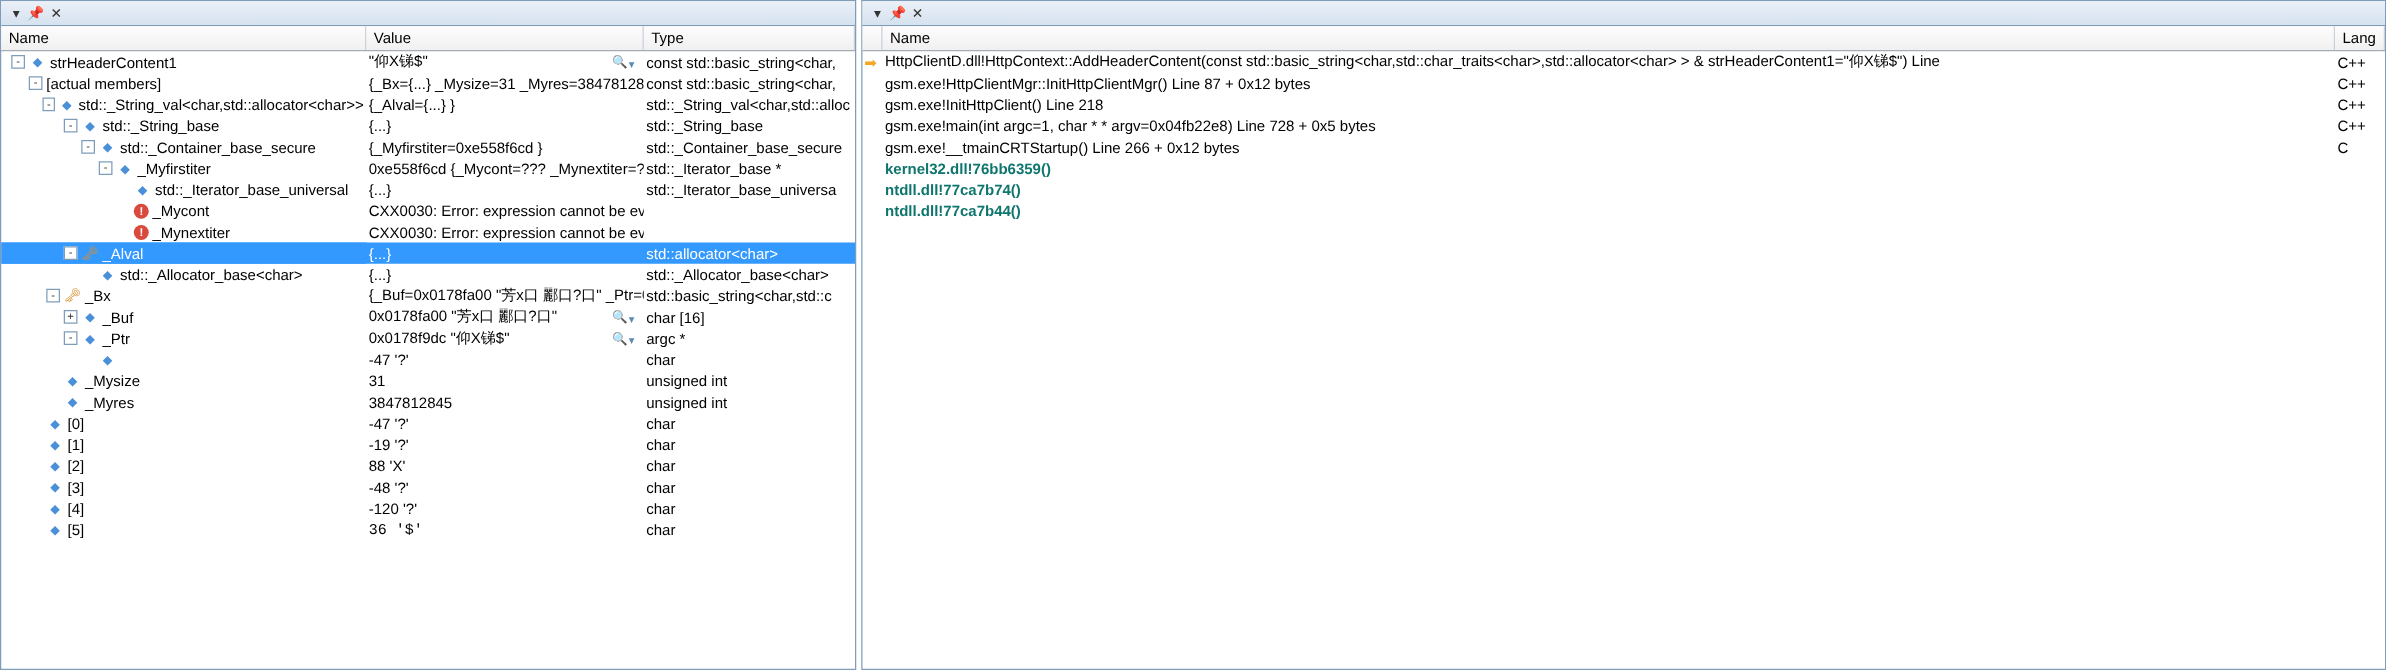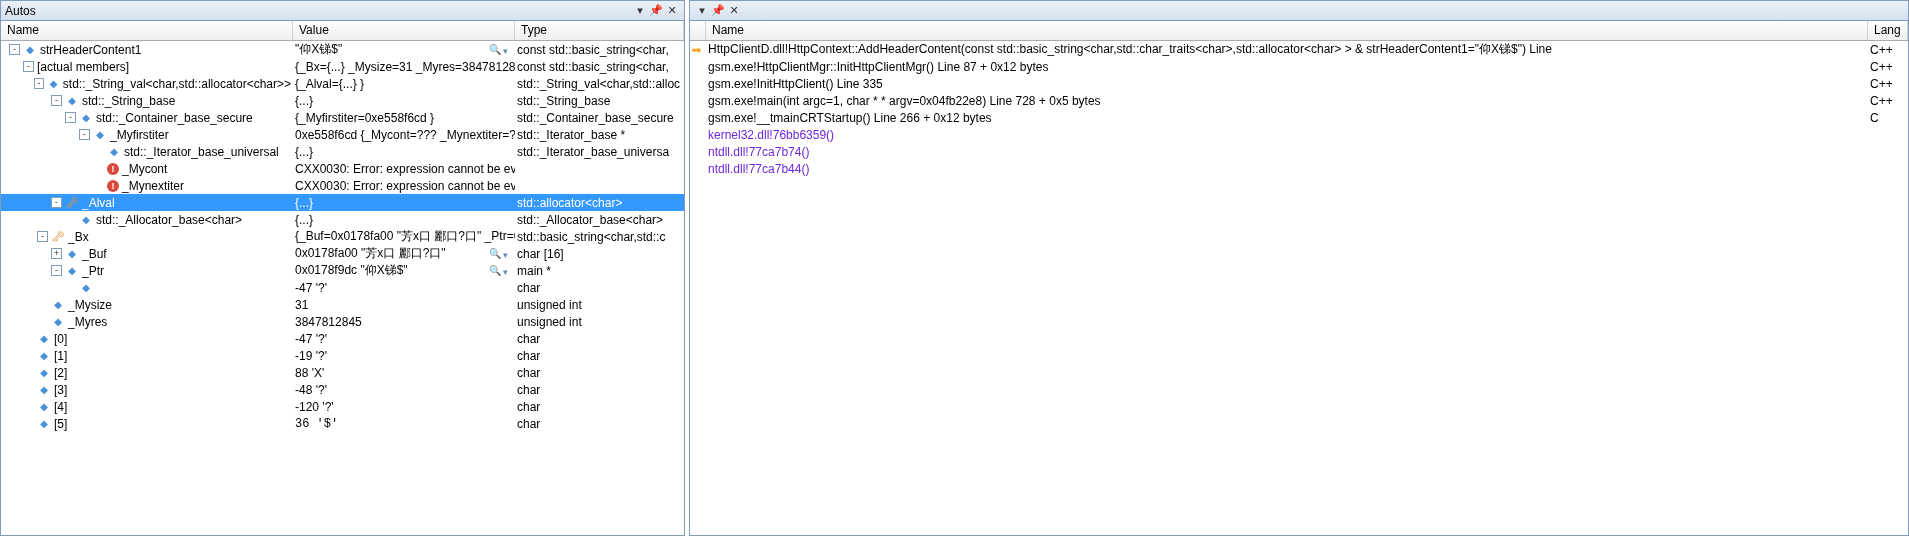--- a/index.html
+++ b/index.html
@@ -129,7 +129,6 @@
 
 <div class="panel panel-left">
   <div class="panel-header">
-    <span class="title">Autos</span>
     <span class="ctrl">▾</span>
     <span class="ctrl">📌</span>
     <span class="ctrl">✕</span>

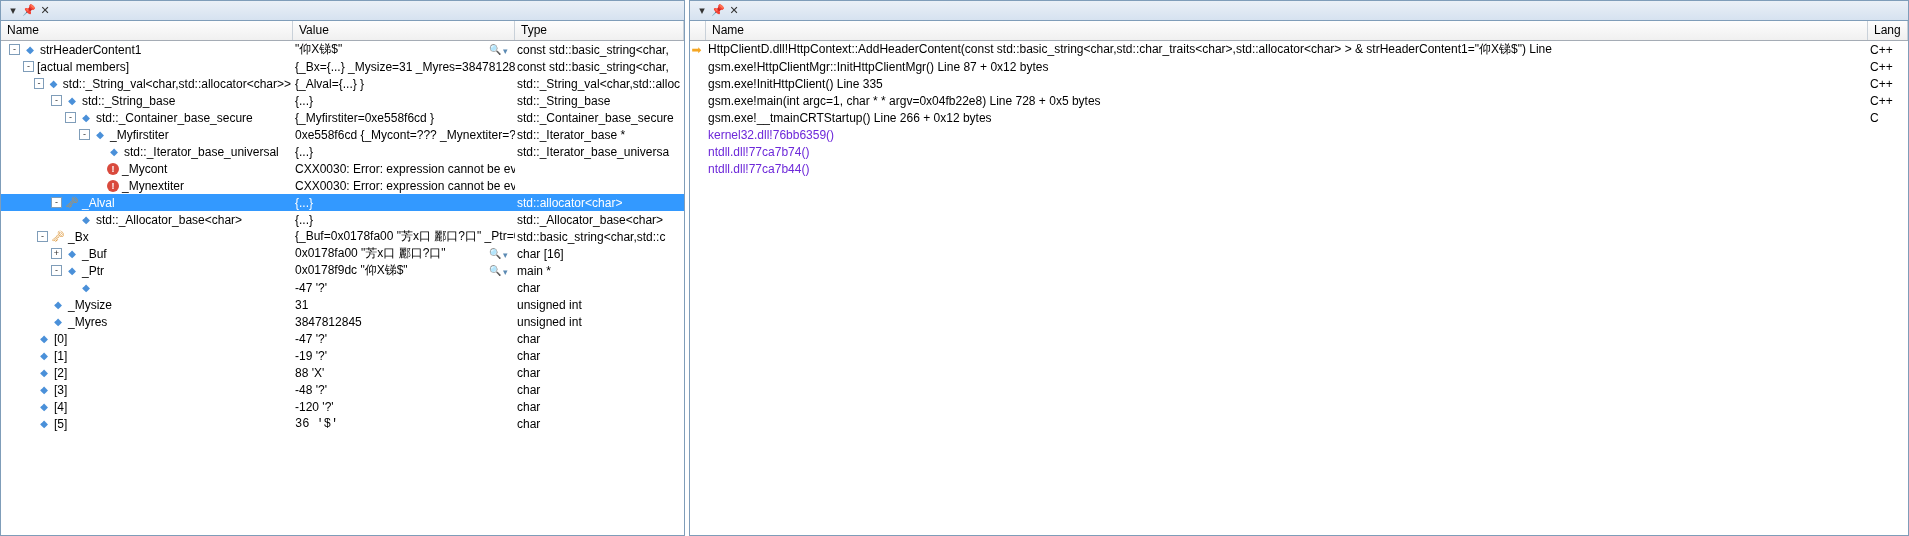--- a/index.html
+++ b/index.html
@@ -449,7 +449,7 @@
       </div>
       <div class="stack-row">
         <div class="lead"></div>
-        <div class="cell" style="flex: 1 1 0%;">gsm.exe!InitHttpClient()  Line 335</div>
+        <div class="cell" style="flex: 1 1 0%;">gsm.exe!InitHttpClient()  Line 218</div>
         <div class="cell" style="width: 40px;">C++</div>
       </div>
       <div class="stack-row">

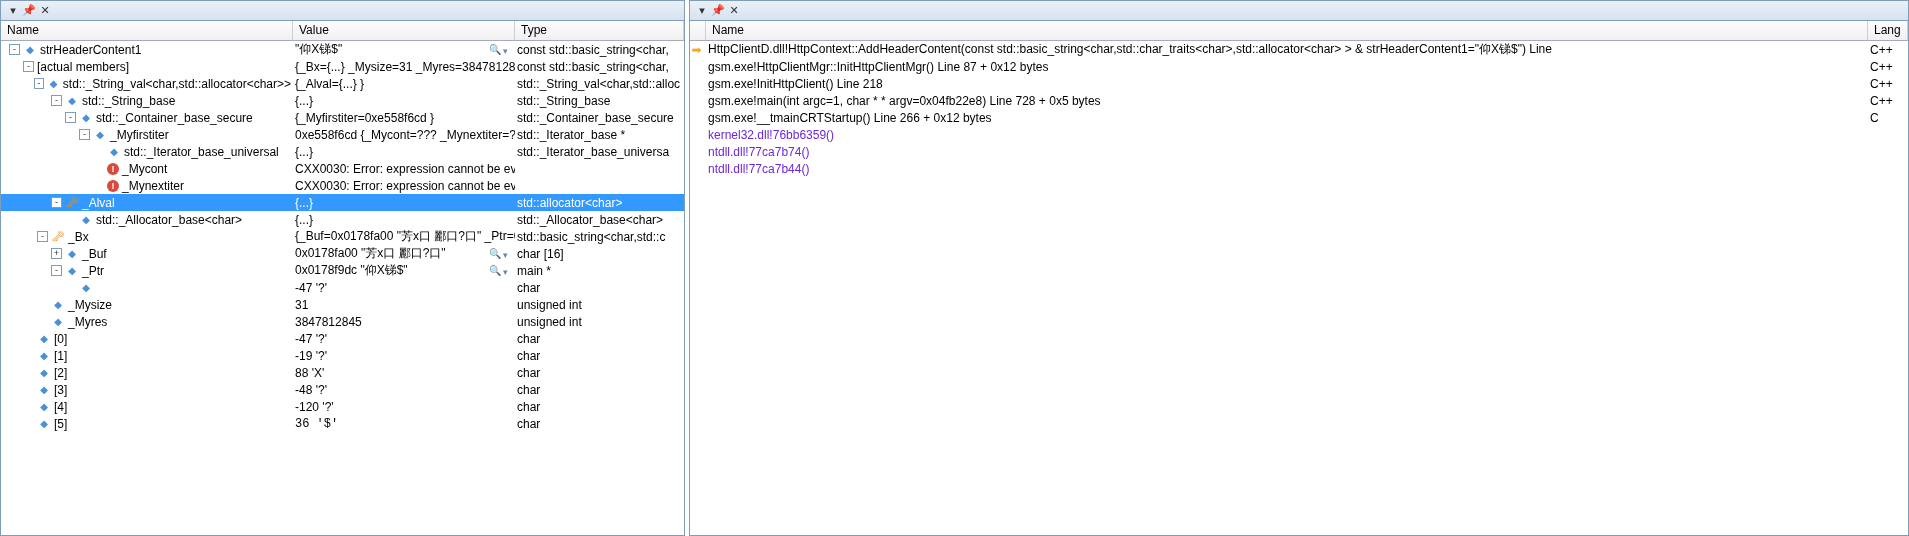--- a/index.html
+++ b/index.html
@@ -111,7 +111,7 @@
   }
   .dd::before { content: "▾"; font-size:9px; }
   .value-flex { flex:1; }
-  .grey { color:#6d28d9; }
+  .grey { color:#0f766e;font-weight:bold; }
   .stack-row {
     display: flex;
     height: 17px;

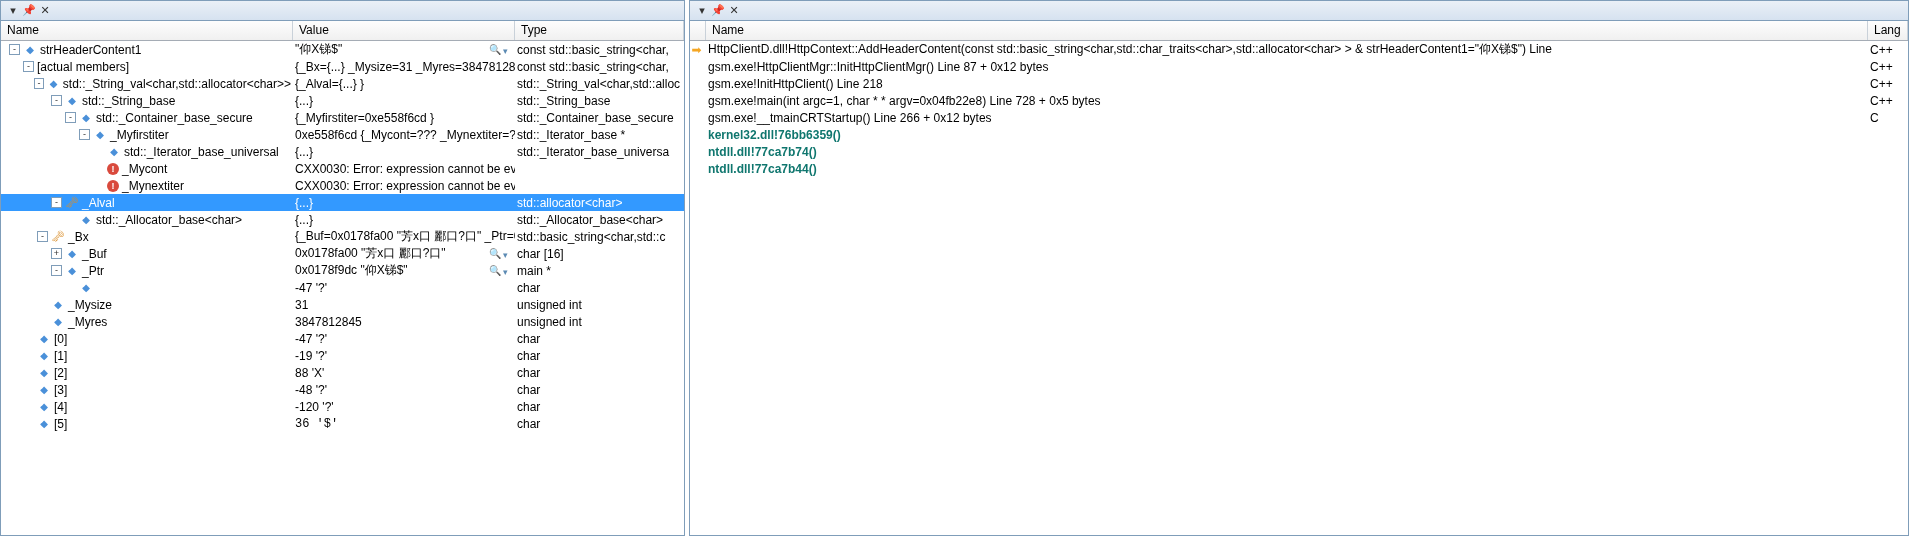--- a/index.html
+++ b/index.html
@@ -310,7 +310,7 @@
           <span class="mag"></span>
           <span class="dd"></span>
         </div>
-        <div class="cell" style="flex: 1 1 0%;">main *</div>
+        <div class="cell" style="flex: 1 1 0%;">argc *</div>
       </div>
       <div class="row">
         <div class="cell cell-name" style="width: 292px;">

